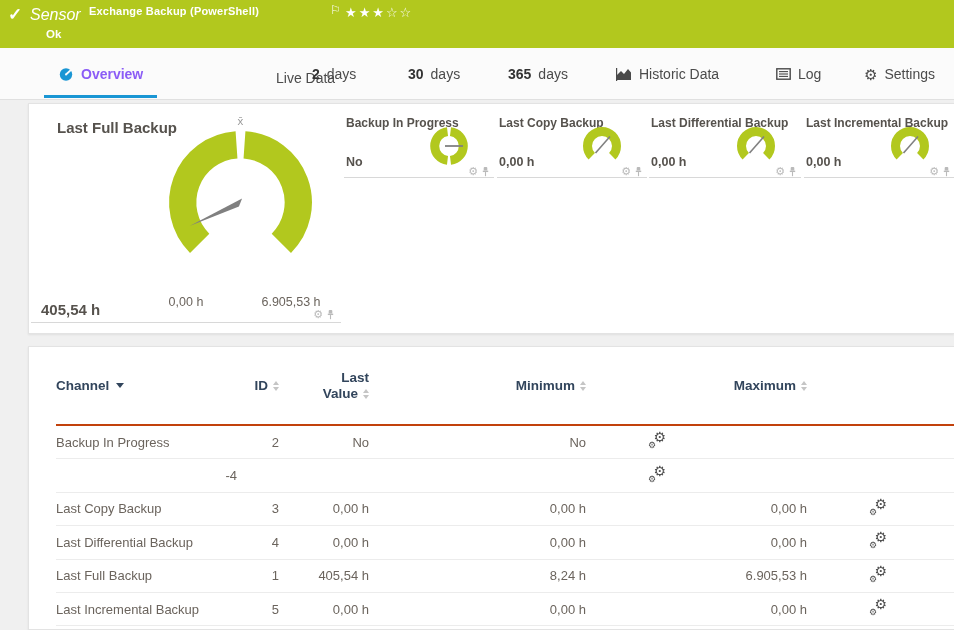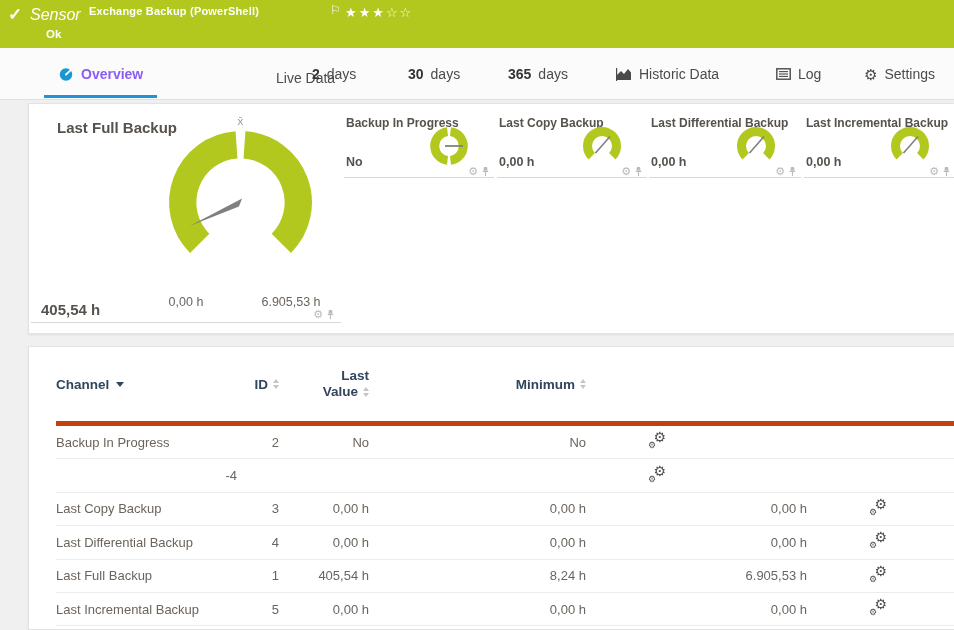--- a/index.html
+++ b/index.html
@@ -62,7 +62,7 @@
   
   .ch-table { position:absolute; left:27px; top:0; right:0; }
   .t-head, .t-row { display:grid; grid-template-columns:181px 42px 90px 217px 221px 1fr; align-items:center; }
-  .t-head { height:79px; border-bottom:5px solid #c2410c; color:#32455c; font-weight:bold; font-size:13.5px; }
+  .t-head { height:79px; border-bottom:2px solid #c2410c; color:#32455c; font-weight:bold; font-size:13.5px; }
   .t-row  { height:33.4px; border-bottom:1px solid #ececec; font-size:13px; color:#6b645d; }
   .cell-r { text-align:right; }
   .h-cell { display:flex; align-items:center; }

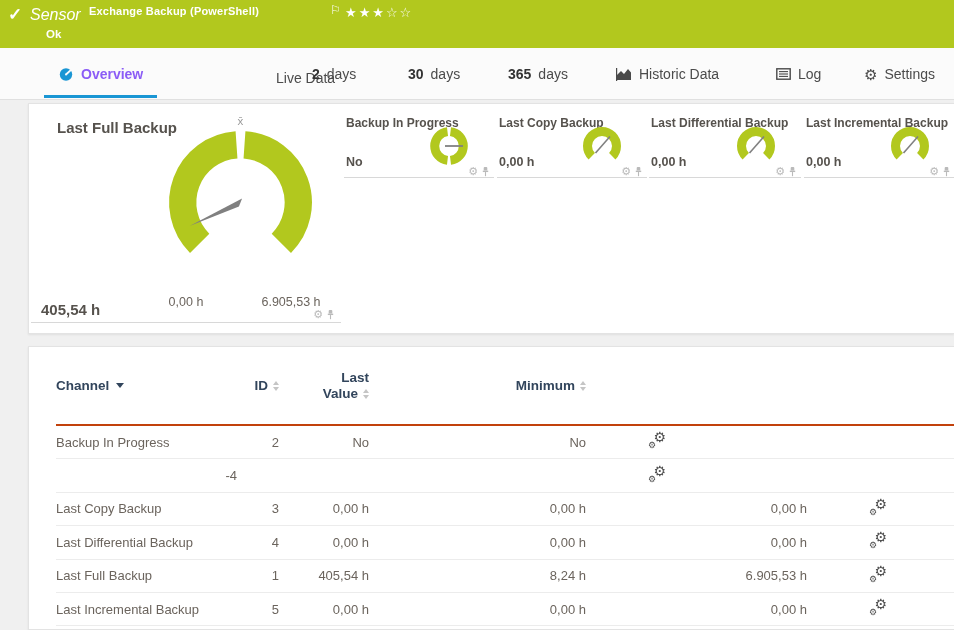--- a/index.html
+++ b/index.html
@@ -271,6 +271,13 @@
             <span class="down"></span>
           </span>
       </div>
+      <div class="h-cell right">
+        <span>Maximum</span>
+        <span class="sort">
+            <span class="up"></span>
+            <span class="down"></span>
+          </span>
+      </div>
       <div></div>
     </div>
 

